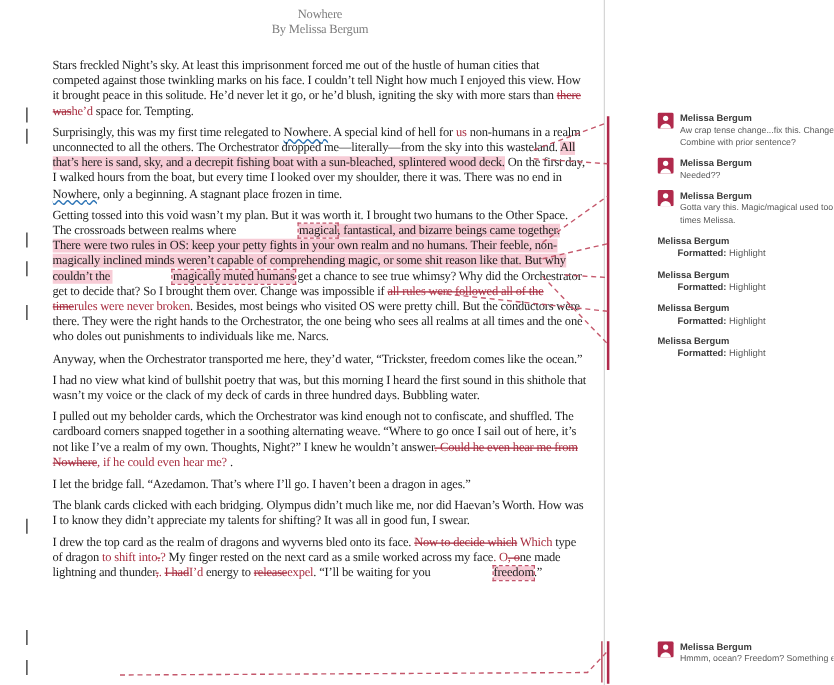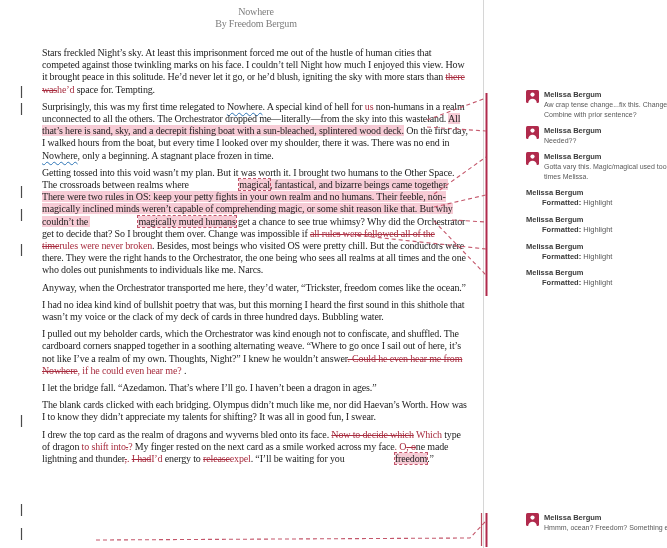--- a/index.html
+++ b/index.html
@@ -55,7 +55,7 @@
 
   <div class="doc">
     <div class="doc-title">Nowhere</div>
-    <div class="doc-byline">By Freedom Bergum</div>
+    <div class="doc-byline">By Melissa Bergum</div>
     <div>
         <div class="para"><span class="r-n">Stars freckled Night’s sky. At least this imprisonment forced me out of the hustle of human cities that competed against those twinkling marks on his face. I couldn’t tell Night how much I enjoyed this view. How it brought peace in this solitude. He’d never let it go, or he’d blush, igniting the sky with more stars than </span><span class="r-del">there was</span><span class="r-ins">he’d</span><span class="r-n"> space for. Tempting.</span></div>
         <div class="para"><span class="r-n">Surprisingly, this was my first time relegated to </span><span class="r-sp">Nowhere</span><span class="r-n">. A special kind of hell for </span><span class="r-ins">us</span><span class="r-n"> non-humans in a realm unconnected to all the others. The Orchestrator dropped me—literally—from the sky into this wasteland. </span><span class="r-hl">All that’s here is sand, sky, and a decrepit fishing boat with a sun-bleached, splintered wood deck.</span><span class="r-n"> On the first day, I walked hours from the boat, but every time I looked over my shoulder, there it was. There was no end in </span><span class="r-sp">Nowhere</span><span class="r-n">, only a beginning. A stagnant place frozen in time.</span></div>

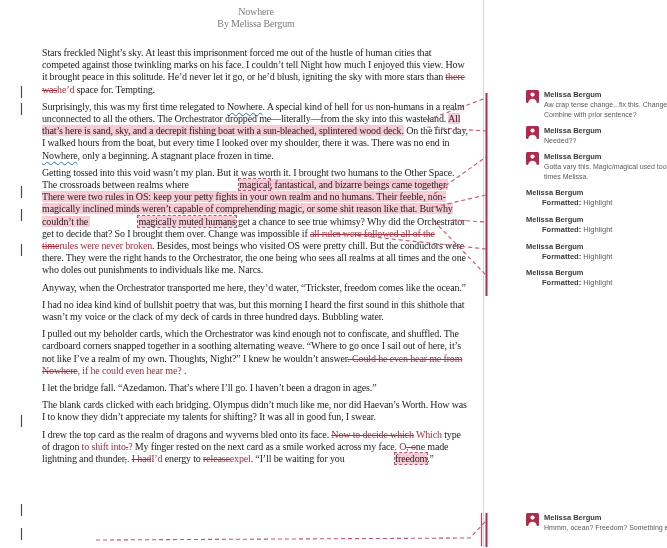--- a/index.html
+++ b/index.html
@@ -61,7 +61,7 @@
         <div class="para"><span class="r-n">Surprisingly, this was my first time relegated to </span><span class="r-sp">Nowhere</span><span class="r-n">. A special kind of hell for </span><span class="r-ins">us</span><span class="r-n"> non-humans in a realm unconnected to all the others. The Orchestrator dropped me—literally—from the sky into this wasteland. </span><span class="r-hl">All that’s here is sand, sky, and a decrepit fishing boat with a sun-bleached, splintered wood deck.</span><span class="r-n"> On the first day, I walked hours from the boat, but every time I looked over my shoulder, there it was. There was no end in </span><span class="r-sp">Nowhere</span><span class="r-n">, only a beginning. A stagnant place frozen in time.</span></div>
         <div class="para"><span class="r-n">Getting tossed into this void wasn’t my plan. But it was worth it. I brought two humans to the Other Space. The crossroads between realms where </span><span class="r-box">magical</span><span class="r-hl">, fantastical, and bizarre beings came together.</span><span class="r-hl"> There were two rules in OS: keep your petty fights in your own realm and no humans. Their feeble, non-magically inclined minds weren’t capable of comprehending magic, or some shit reason like that. But why couldn’t the </span><span class="r-box">magically muted humans</span><span class="r-n"> get a chance to see true whimsy? Why did the Orchestrator get to decide that? So I brought them over. Change was impossible if </span><span class="r-del">all rules were followed all of the time</span><span class="r-ins">rules were never broken</span><span class="r-n">. Besides, most beings who visited OS were pretty chill. But the conductors were there. They were the right hands to the Orchestrator, the one being who sees all realms at all times and the one who doles out punishments to individuals like me. Narcs.</span></div>
         <div class="para"><span class="r-n">Anyway, when the Orchestrator transported me here, they’d water, “Trickster, freedom comes like the ocean.”</span></div>
-        <div class="para"><span class="r-n">I had no idea kind kind of bullshit poetry that was, but this morning I heard the first sound in this shithole that wasn’t my voice or the clack of my deck of cards in three hundred days. Bubbling water.</span></div>
+        <div class="para"><span class="r-n">I had no view what kind of bullshit poetry that was, but this morning I heard the first sound in this shithole that wasn’t my voice or the clack of my deck of cards in three hundred days. Bubbling water.</span></div>
         <div class="para"><span class="r-n">I pulled out my beholder cards, which the Orchestrator was kind enough not to confiscate, and shuffled. The cardboard corners snapped together in a soothing alternating weave. “Where to go once I sail out of here, it’s not like I’ve a realm of my own. Thoughts, Night?” I knew he wouldn’t answer</span><span class="r-del">. Could he even hear me from Nowhere</span><span class="r-ins">, if he could even hear me? </span><span class="r-n">.</span></div>
         <div class="para"><span class="r-n">I let the bridge fall. “Azedamon. That’s where I’ll go. I haven’t been a dragon in ages.”</span></div>
         <div class="para"><span class="r-n">The blank cards clicked with each bridging. Olympus didn’t much like me, nor did Haevan’s Worth. How was I to know they didn’t appreciate my talents for shifting? It was all in good fun, I swear.</span></div>

